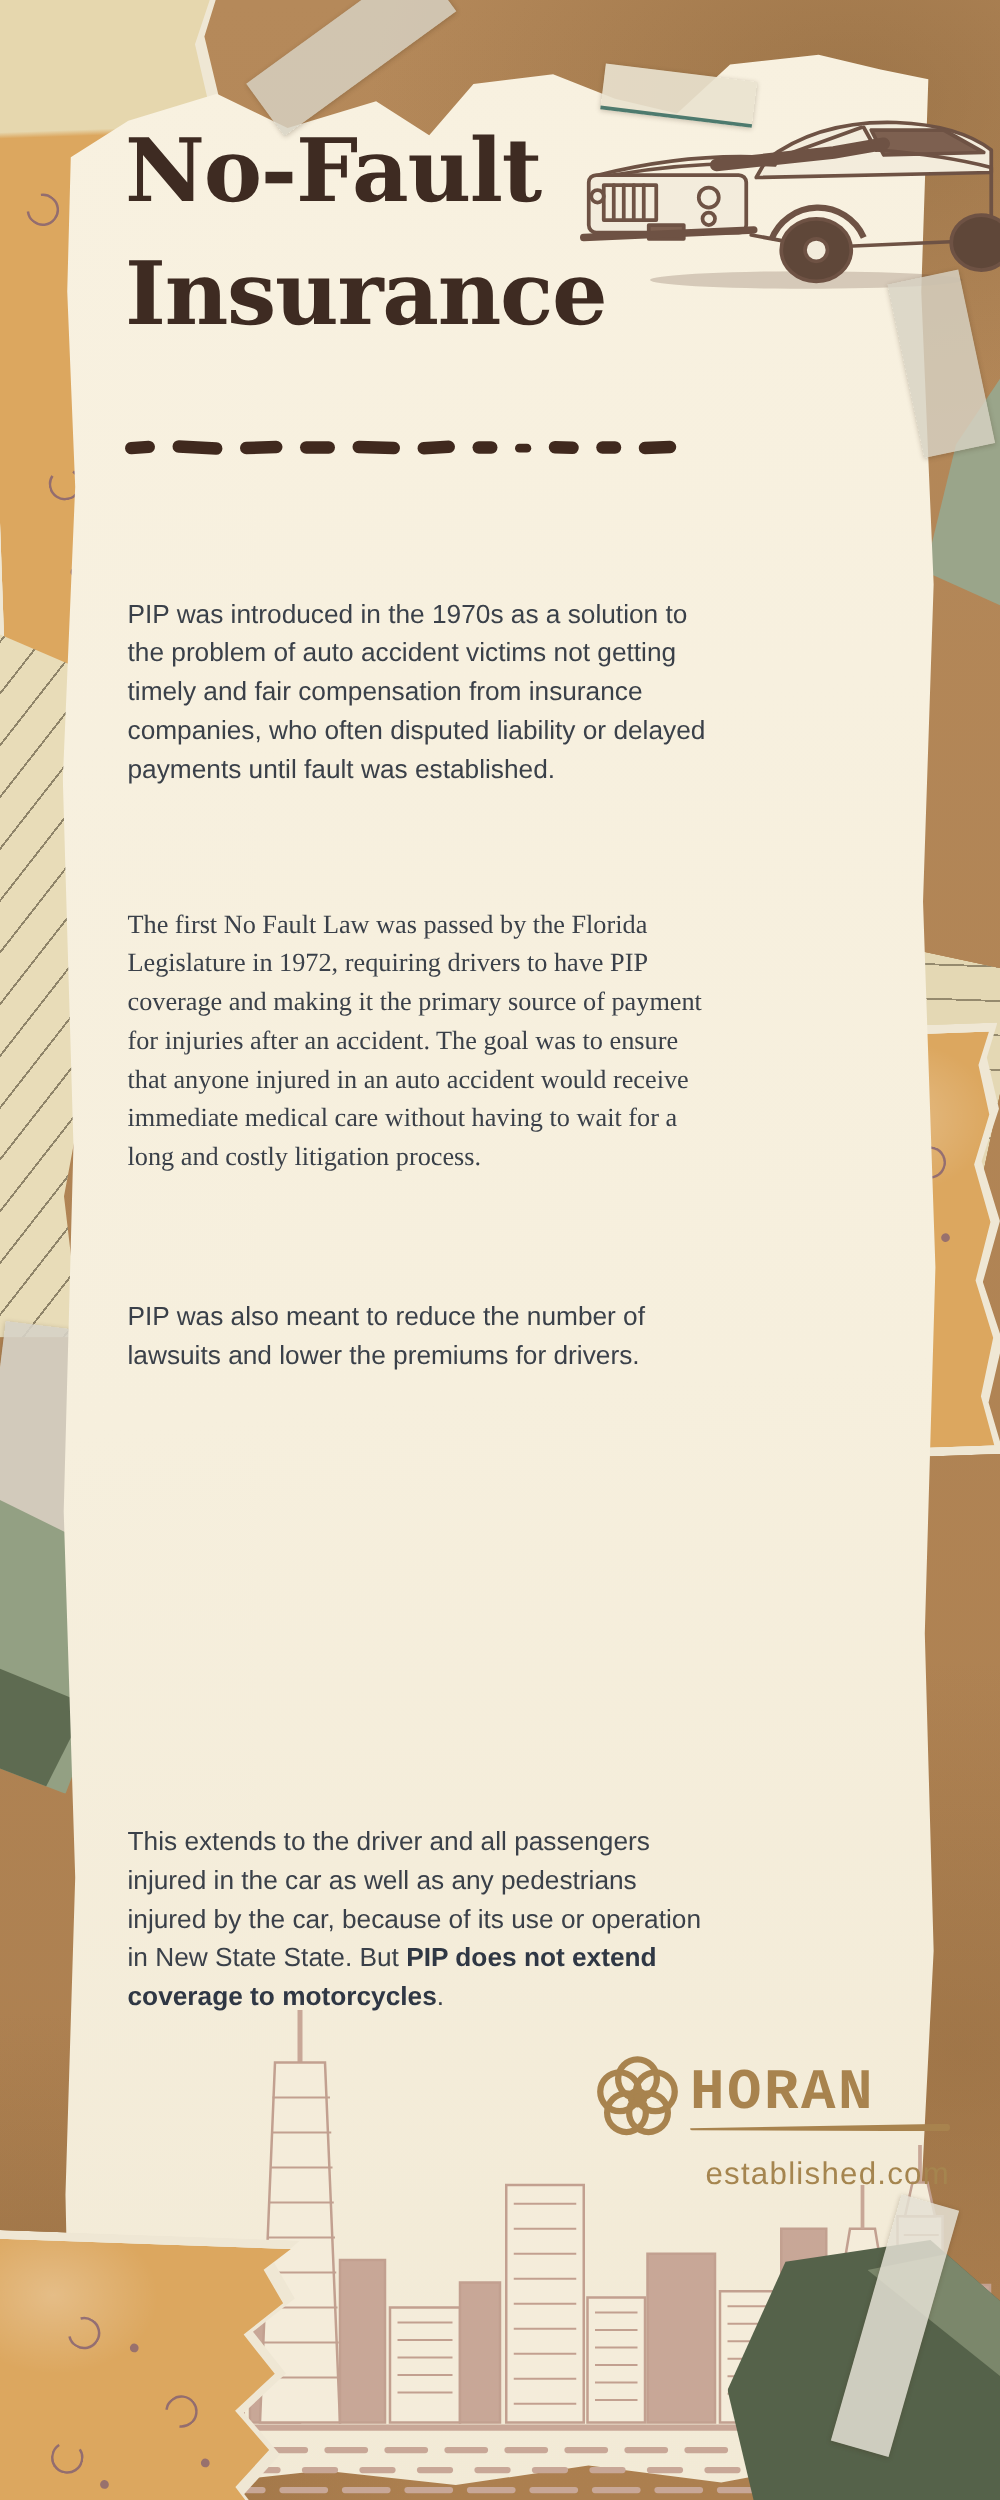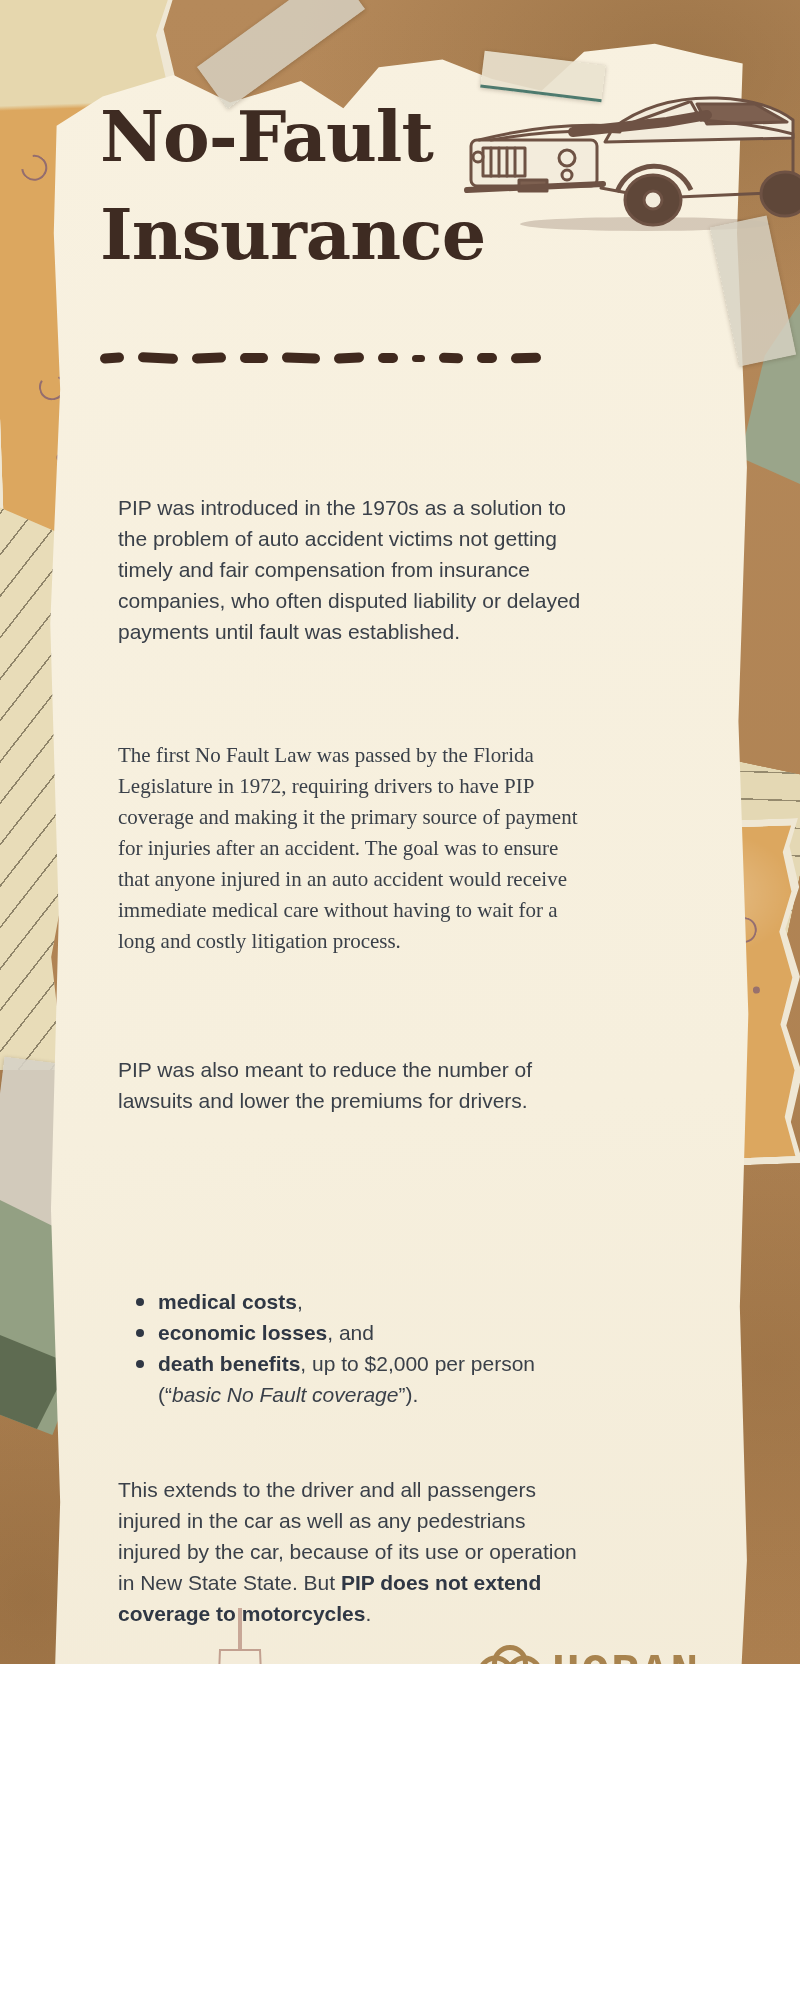--- a/index.html
+++ b/index.html
@@ -4,7 +4,7 @@
 <style>
   html,body{margin:0;padding:0;}
   .canvas{
-    position:relative;width:800px;height:1664px;overflow:hidden;
+    position:relative;width:800px;height:2000px;overflow:hidden;
     font-family:"Liberation Sans",sans-serif;
     background:
       radial-gradient(620px 420px at 85% 4%, rgba(120,86,46,.38), transparent 62%),

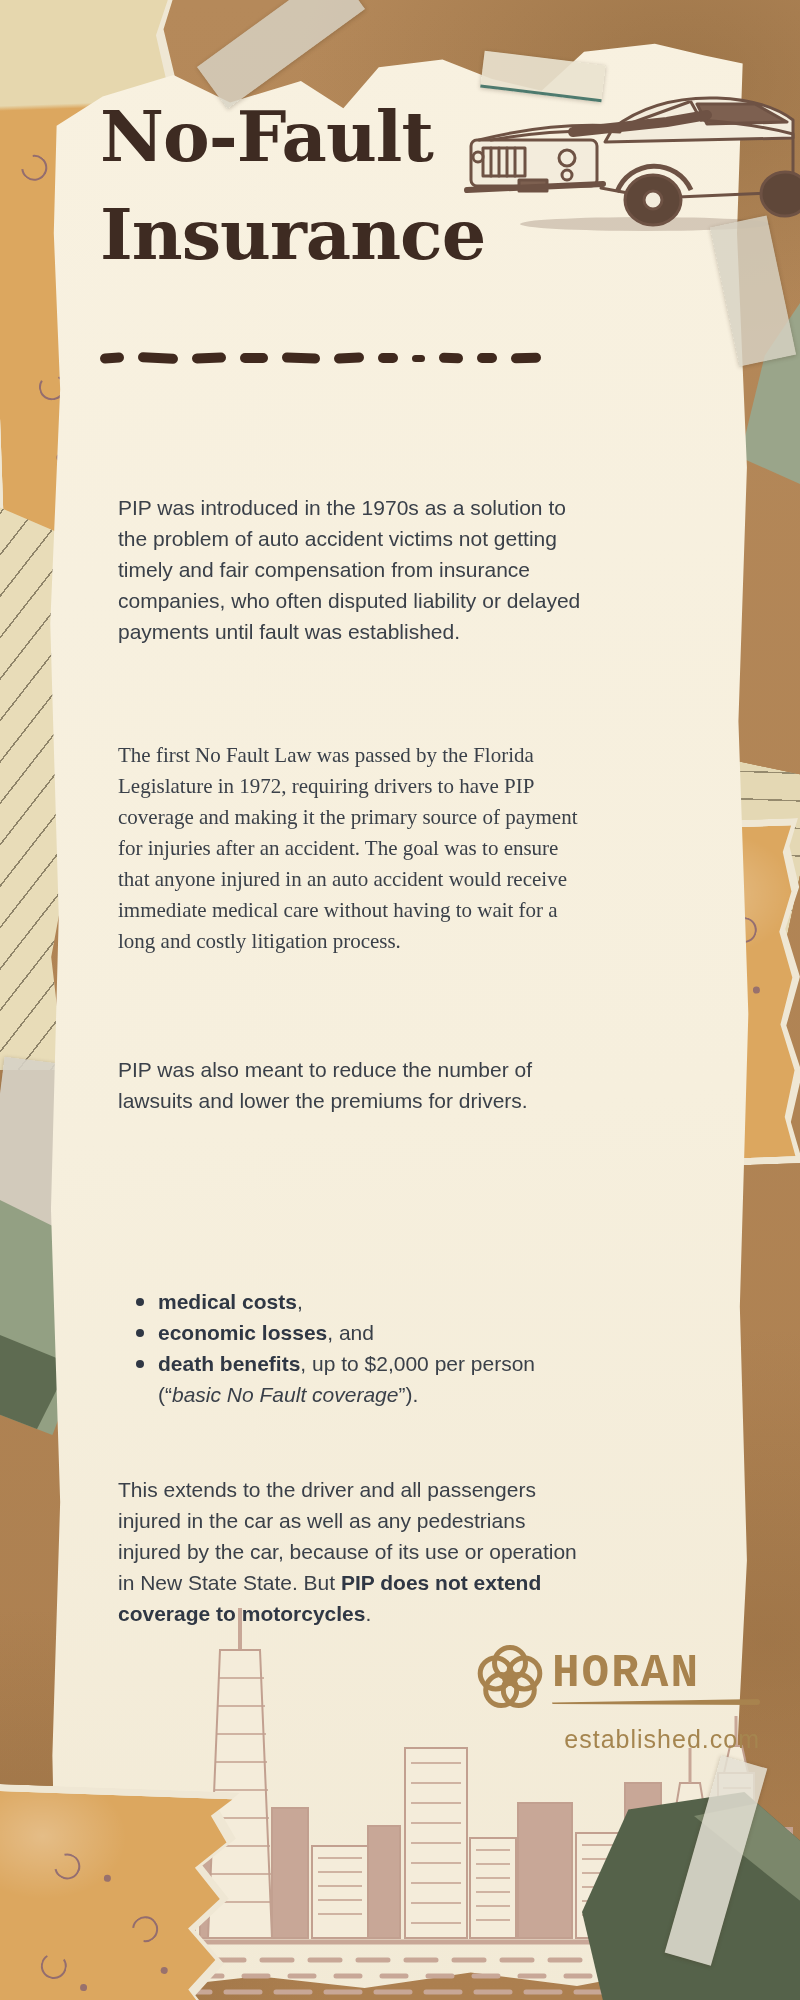--- a/index.html
+++ b/index.html
@@ -45,7 +45,7 @@
   .divider span:nth-child(11){width:30px;transform:rotate(-2deg);}
   .heading{position:absolute;left:100px;top:396px;z-index:4;
     font-family:"DejaVu Serif",serif;font-weight:700;font-size:27px;color:#4a332a;letter-spacing:.5px;}
-  .body-text{position:absolute;left:102px;width:474px;z-index:4;margin:16px;
+  .body-text{position:absolute;left:102px;width:474px;z-index:4;margin:0;
     font-size:21px;line-height:31px;color:#3a4049;}
   .p1{top:476px;} .p2{top:724px;font-family:Liberation Serif, serif;} .p3{top:1038px;} .p4{top:1148px;} .p5{top:1458px;}
   .body-text b, .coverage-list b{font-weight:700;color:#2f3744;}

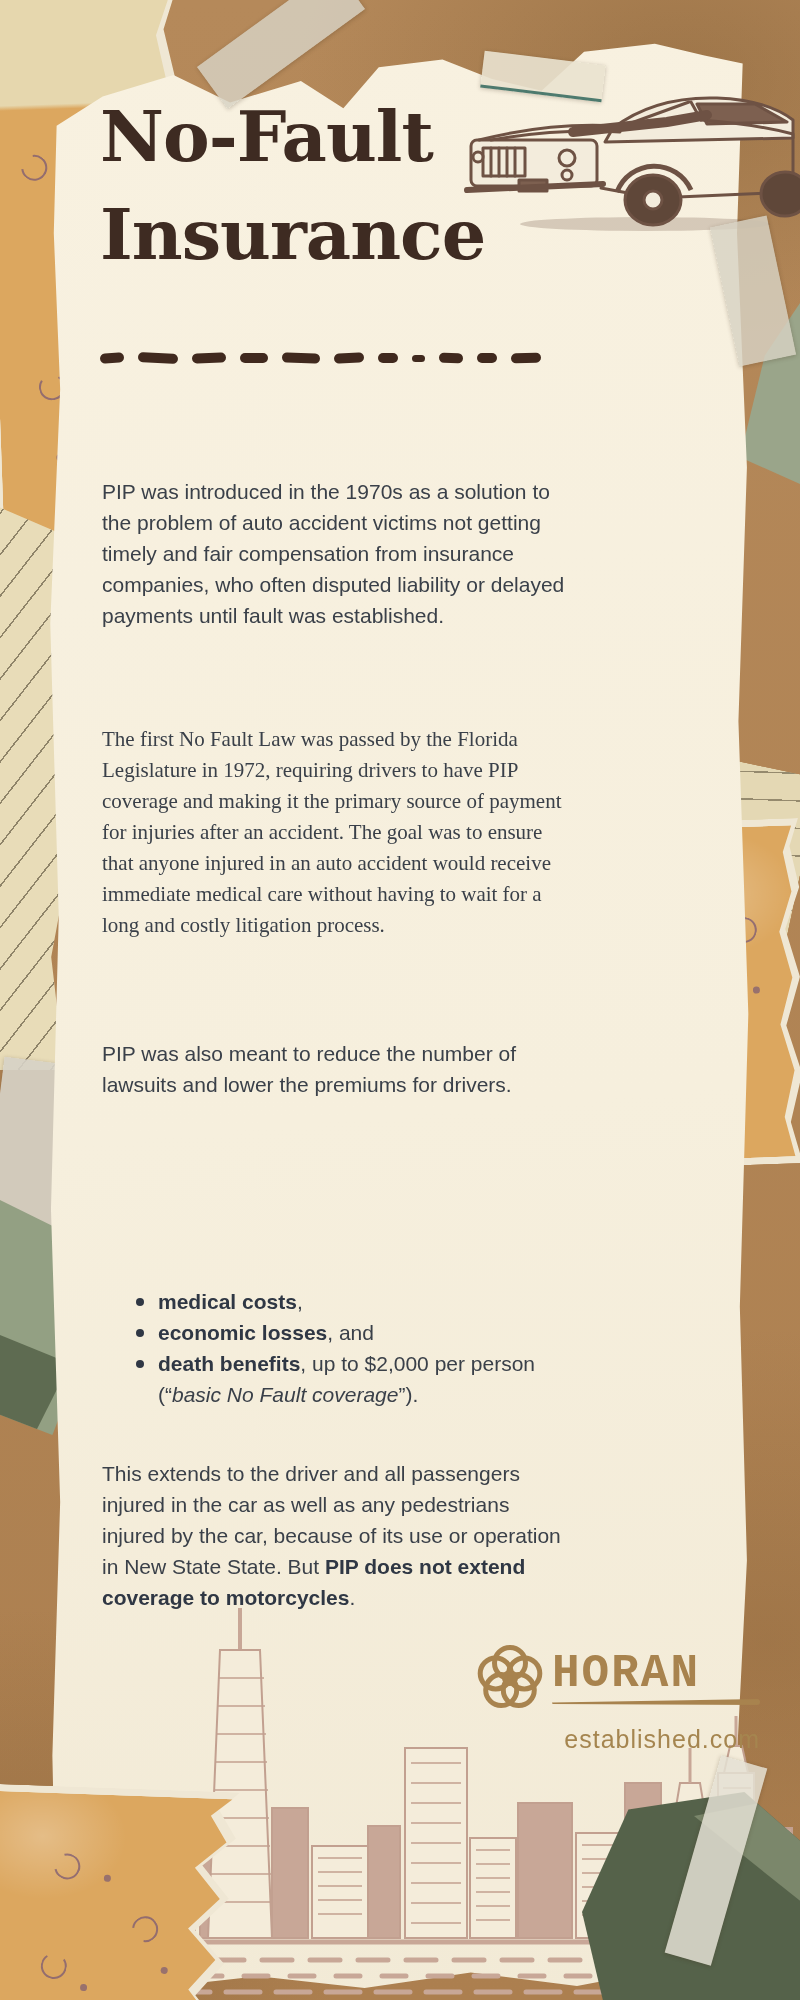--- a/index.html
+++ b/index.html
@@ -235,11 +235,6 @@
   <p class="body-text p2">The first No Fault Law was passed by the Florida Legislature in 1972, requiring drivers to have PIP coverage and making it the primary source of payment for injuries after an accident. The goal was to ensure that anyone injured in an auto accident would receive immediate medical care without having to wait for a long and costly litigation process.</p>
   <p class="body-text p3">PIP was also meant to reduce the number of lawsuits and lower the premiums for drivers.</p>
 
-  <ul class="coverage-list">
-    <li><b>medical costs</b><span>,</span></li>
-    <li><b>economic losses</b><span>, and</span></li>
-    <li><b>death benefits</b><span>, up to $2,000 per person (“</span><span class="em-it">basic No Fault coverage</span><span>”).</span></li>
-  </ul>
 
   <p class="body-text p5"><span>This extends to the driver and all passengers injured in the car as well as any pedestrians injured by the car, because of its use or operation in New State State. But </span><b>PIP does not extend coverage to motorcycles</b><span>.</span></p>
 

